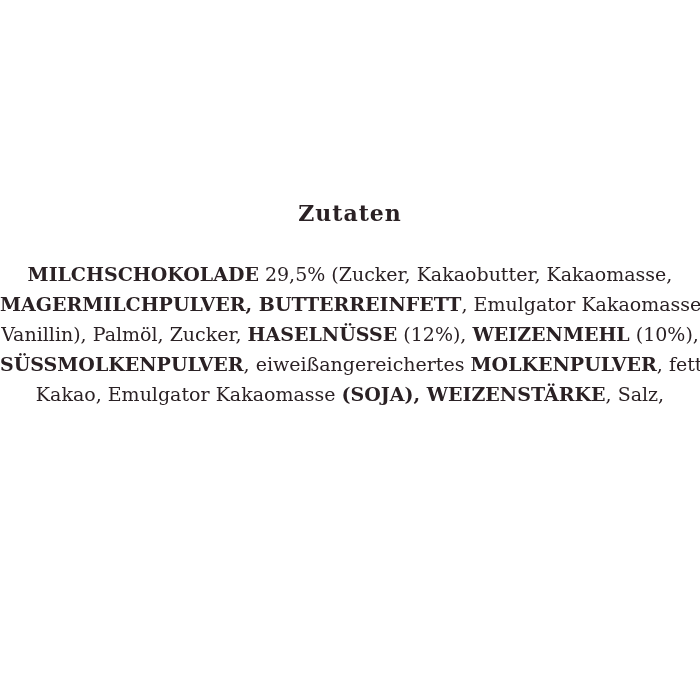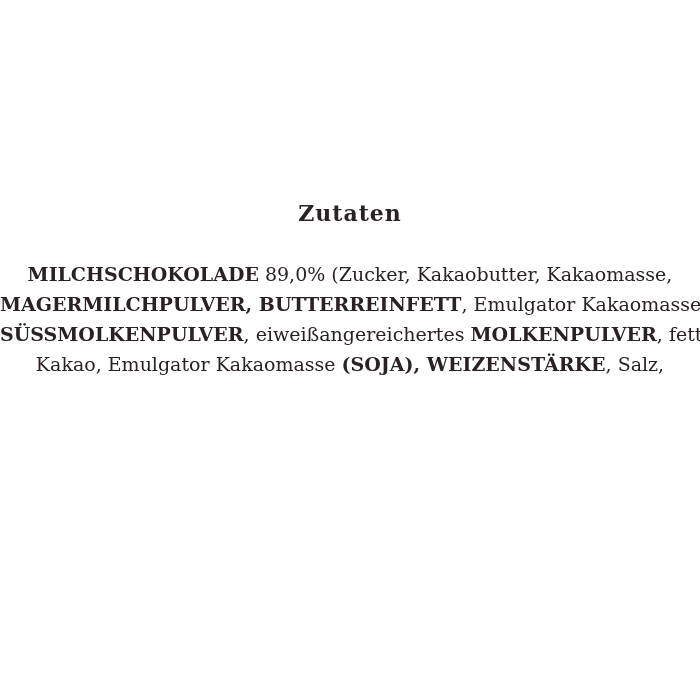--- a/index.html
+++ b/index.html
@@ -53,7 +53,7 @@
 <div class="label">
   <h2 class="title">Zutaten</h2>
   <div class="ingredients-body">
-      <div class="line"><span class="seg bold">MILCHSCHOKOLADE</span><span class="seg"> 89,0% (Zucker, Kakaobutter, Kakaomasse,</span></div>
+      <div class="line"><span class="seg bold">MILCHSCHOKOLADE</span><span class="seg"> 29,5% (Zucker, Kakaobutter, Kakaomasse,</span></div>
       <div class="line"><span class="seg bold">MAGERMILCHPULVER, BUTTERREINFETT</span><span class="seg">, Emulgator Kakaomasse </span><span class="seg bold">(SOJA)</span></div>
       <div class="line"><span class="seg bold">SÜSSMOLKENPULVER</span><span class="seg">, eiweißangereichertes </span><span class="seg bold">MOLKENPULVER</span><span class="seg">, fettarmer</span></div>
       <div class="line"><span class="seg">Kakao, Emulgator Kakaomasse </span><span class="seg bold">(SOJA), WEIZENSTÄRKE</span><span class="seg">, Salz,</span></div>

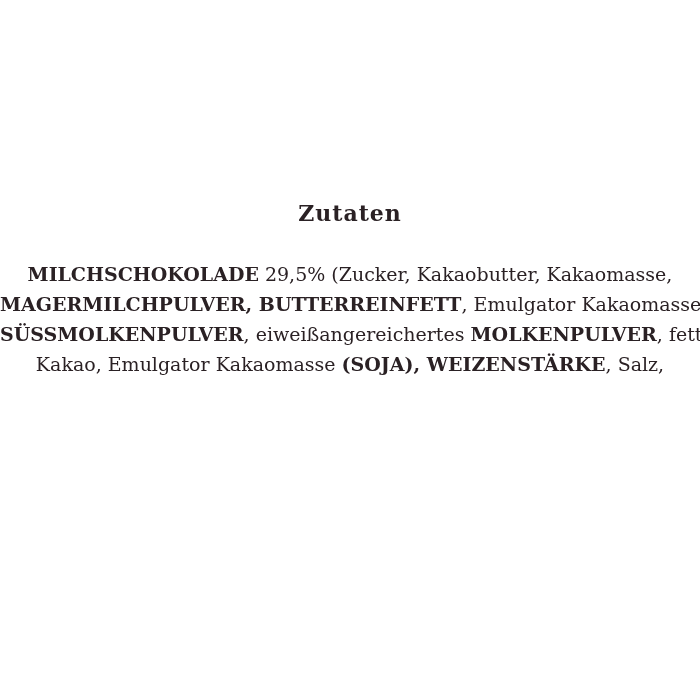--- a/index.html
+++ b/index.html
@@ -55,6 +55,7 @@
   <div class="ingredients-body">
       <div class="line"><span class="seg bold">MILCHSCHOKOLADE</span><span class="seg"> 29,5% (Zucker, Kakaobutter, Kakaomasse,</span></div>
       <div class="line"><span class="seg bold">MAGERMILCHPULVER, BUTTERREINFETT</span><span class="seg">, Emulgator Kakaomasse </span><span class="seg bold">(SOJA)</span></div>
+      <div class="line"><span class="seg">Vanillin), Palmöl, Zucker, </span><span class="seg bold">HASELNÜSSE</span><span class="seg"> (12%), </span><span class="seg bold">WEIZENMEHL</span><span class="seg"> (10%),</span></div>
       <div class="line"><span class="seg bold">SÜSSMOLKENPULVER</span><span class="seg">, eiweißangereichertes </span><span class="seg bold">MOLKENPULVER</span><span class="seg">, fettarmer</span></div>
       <div class="line"><span class="seg">Kakao, Emulgator Kakaomasse </span><span class="seg bold">(SOJA), WEIZENSTÄRKE</span><span class="seg">, Salz,</span></div>
     </div>

